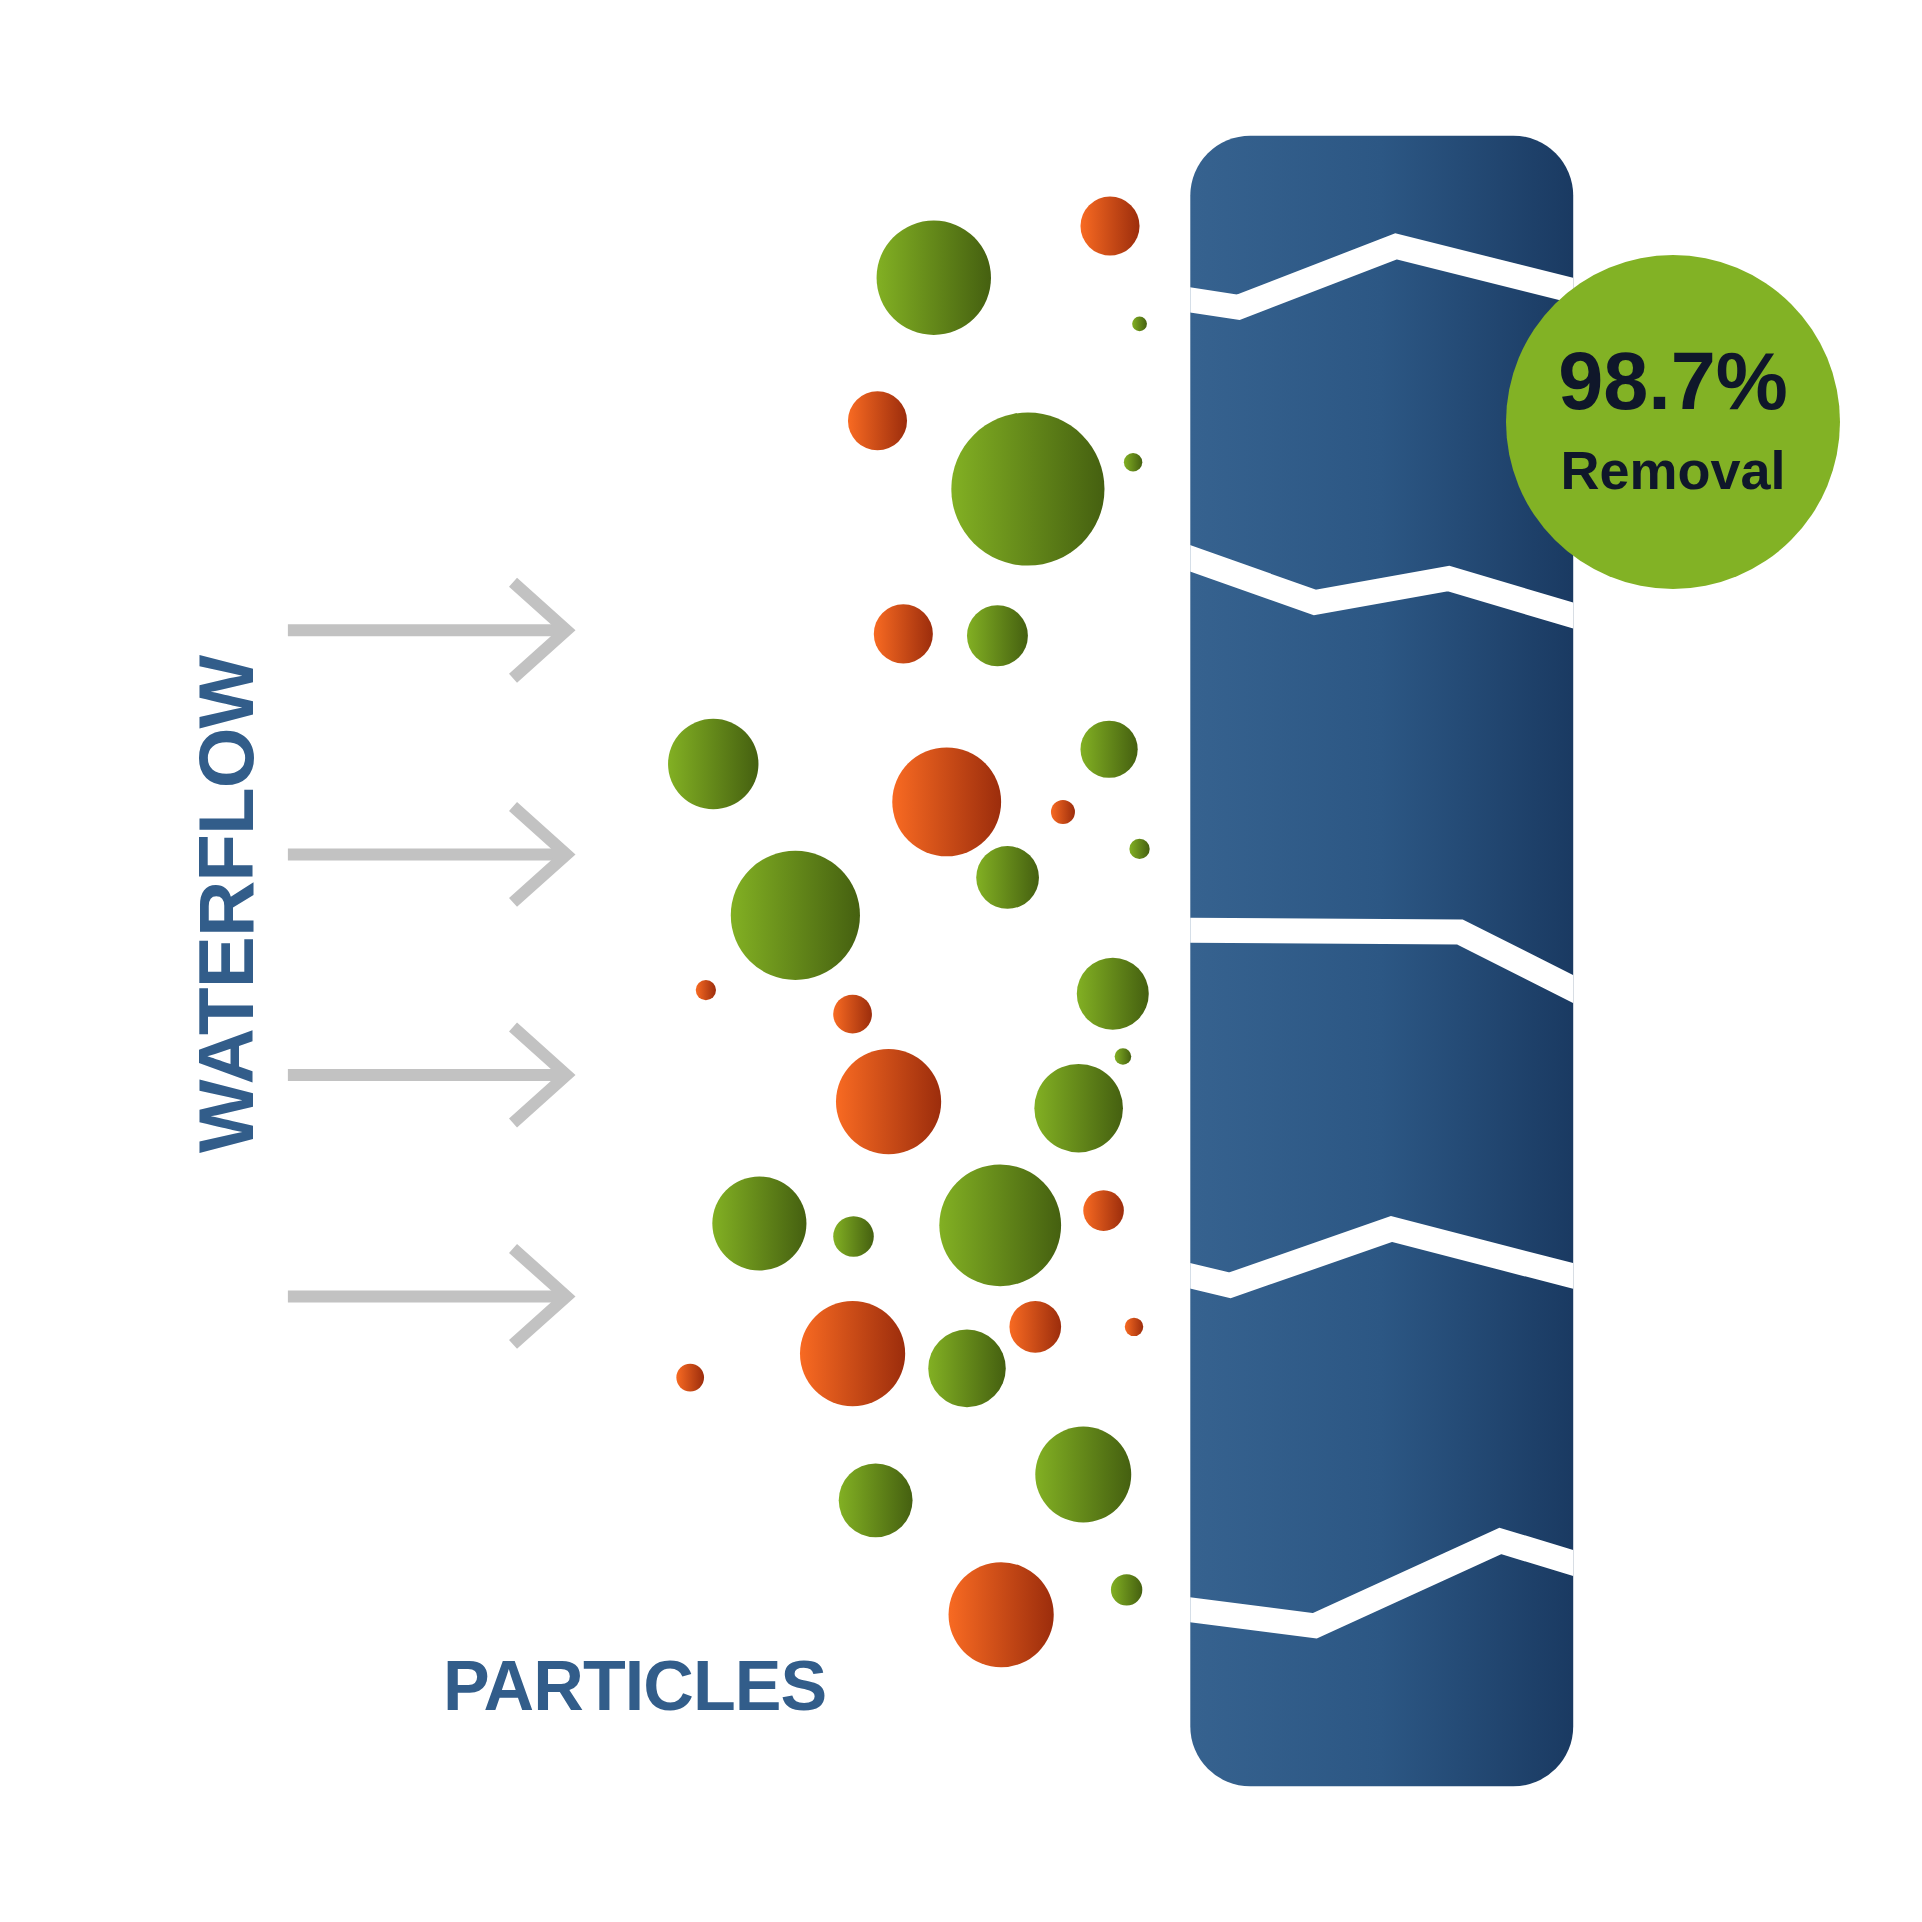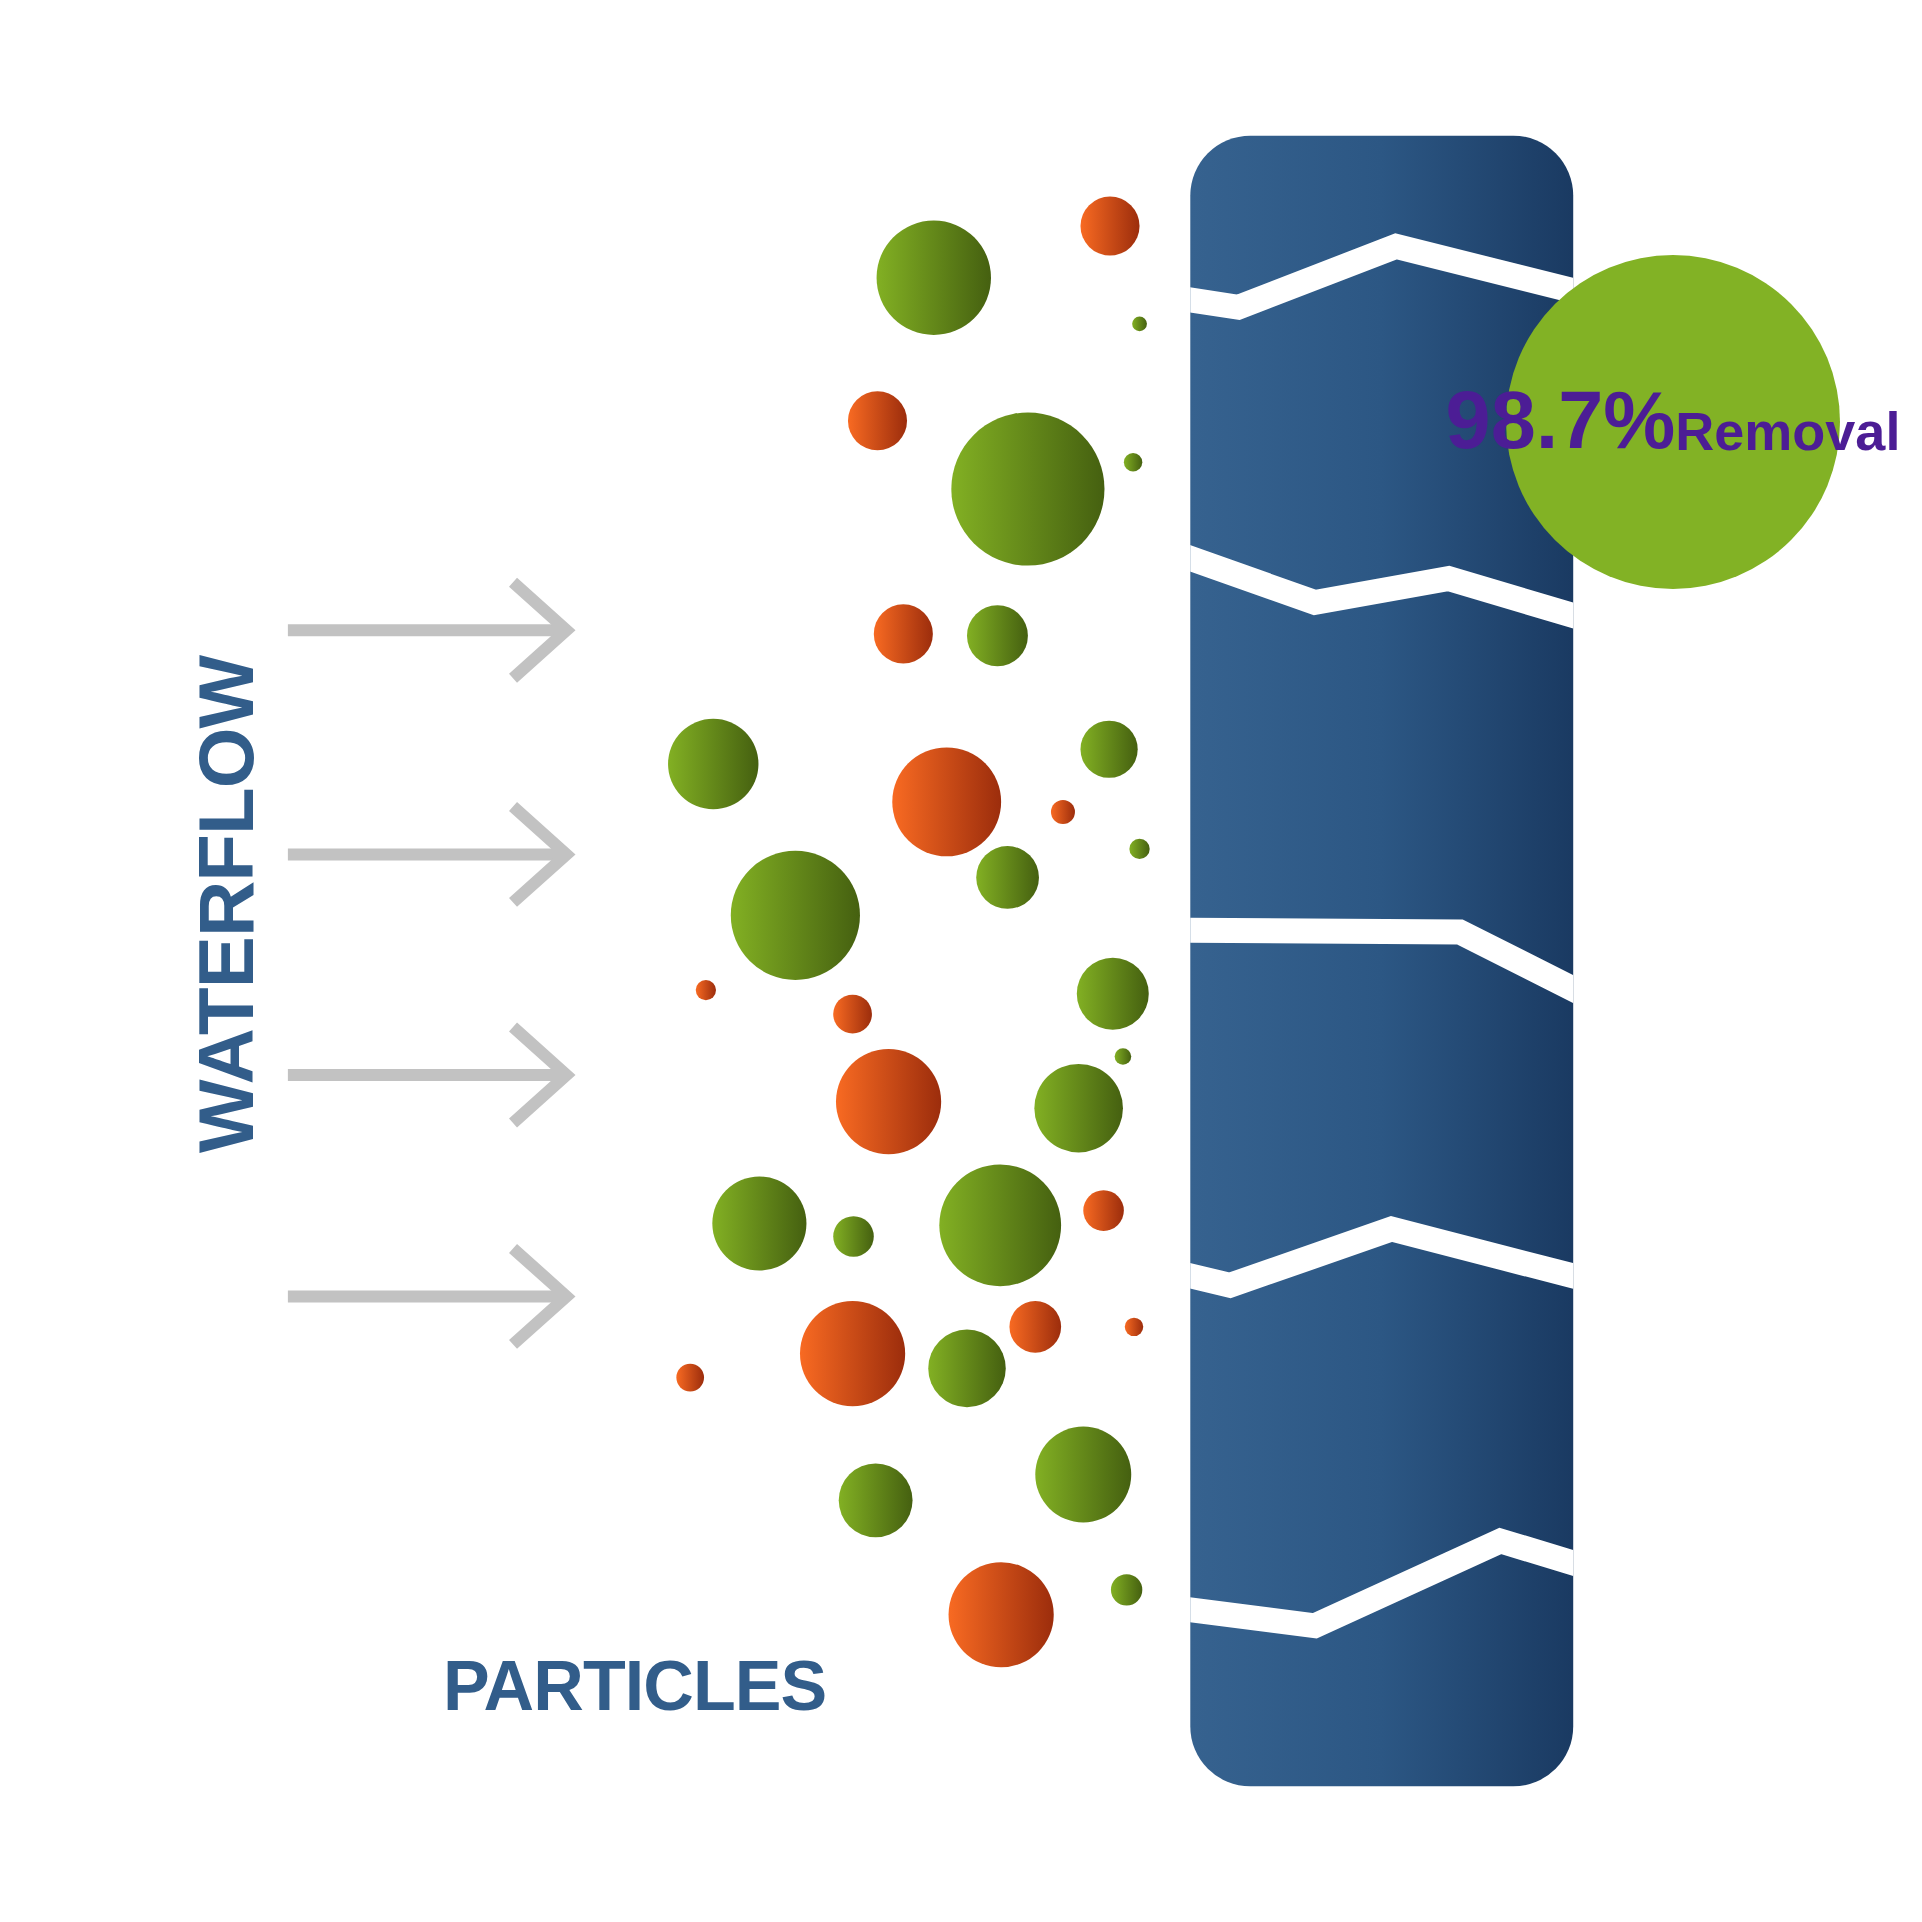--- a/index.html
+++ b/index.html
@@ -20,8 +20,8 @@
   .badge {
     position: absolute; left: 1506px; top: 255px; width: 334px; height: 334px;
     border-radius: 50%; background: #82b225;
-    display: flex; flex-direction: row; align-items: center; justify-content: center;
-    color: #4c1d95;
+    display: flex; flex-direction: column; align-items: center; justify-content: center;
+    color: #0f172a;
   }
   .badge-value { font-family: "Liberation Sans", sans-serif; font-weight: bold; font-size: 81px; line-height: 81px; margin-top: -3.7px; }
   .badge-label { font-family: "Liberation Sans", sans-serif; font-weight: bold; font-size: 54px; line-height: 59px; margin-top: 19px; }

